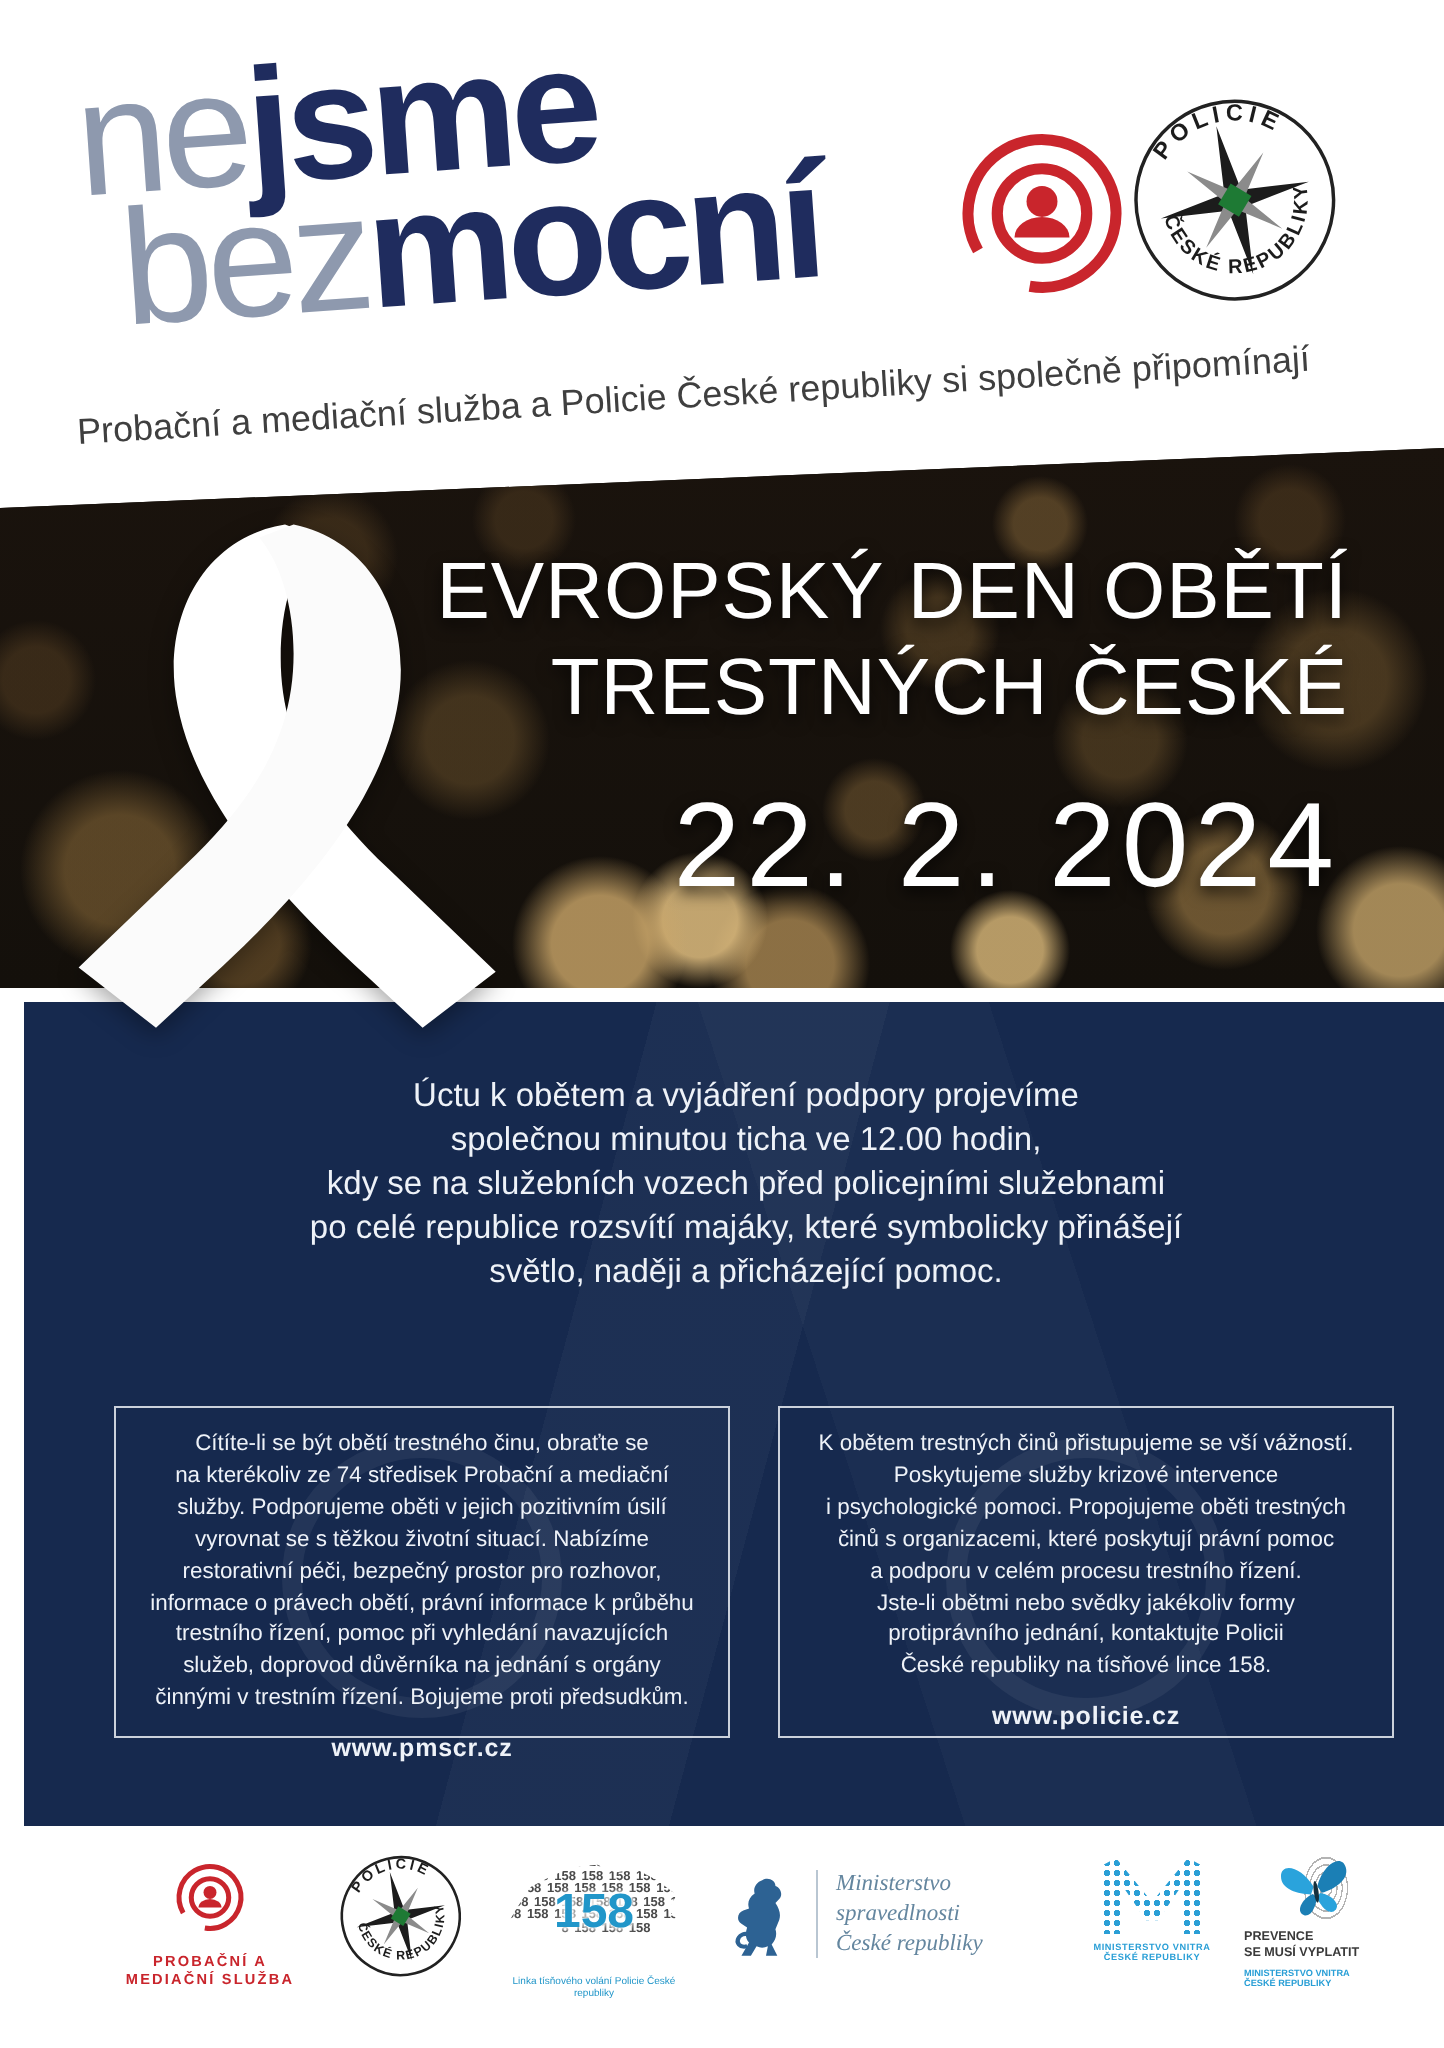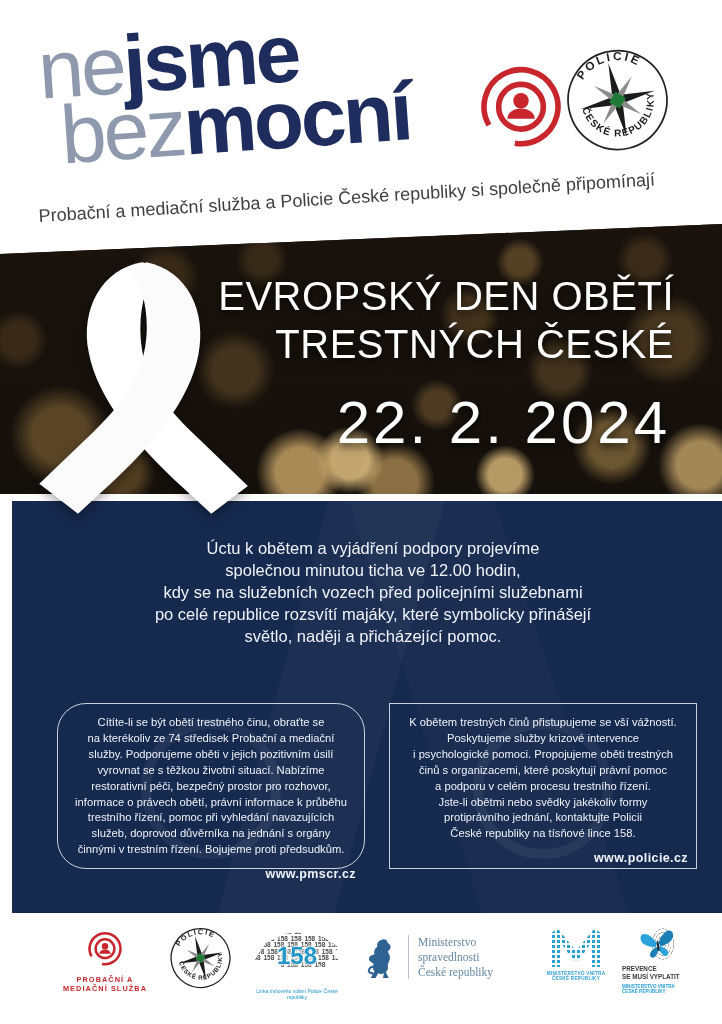--- a/index.html
+++ b/index.html
@@ -62,7 +62,7 @@
       box-sizing:border-box;padding:11px 8px 8px 8px;text-align:center;color:#eef2f8;}
   .info-box .watermark{position:absolute;left:50%;top:52%;transform:translate(-50%,-50%);
       width:120px;height:120px;border:10px solid rgba(255,255,255,.06);border-radius:50%;}
-  .box-pms{left:45px;border-radius:29px;}
+  .box-pms{left:45px;}
   .box-police{left:377px;}
   .box-text{position:relative;font-size:11.2px;line-height:15.9px;}
   .box-url{position:relative;margin-top:9px;font-size:12.5px;font-weight:700;letter-spacing:.4px;text-align:right;}

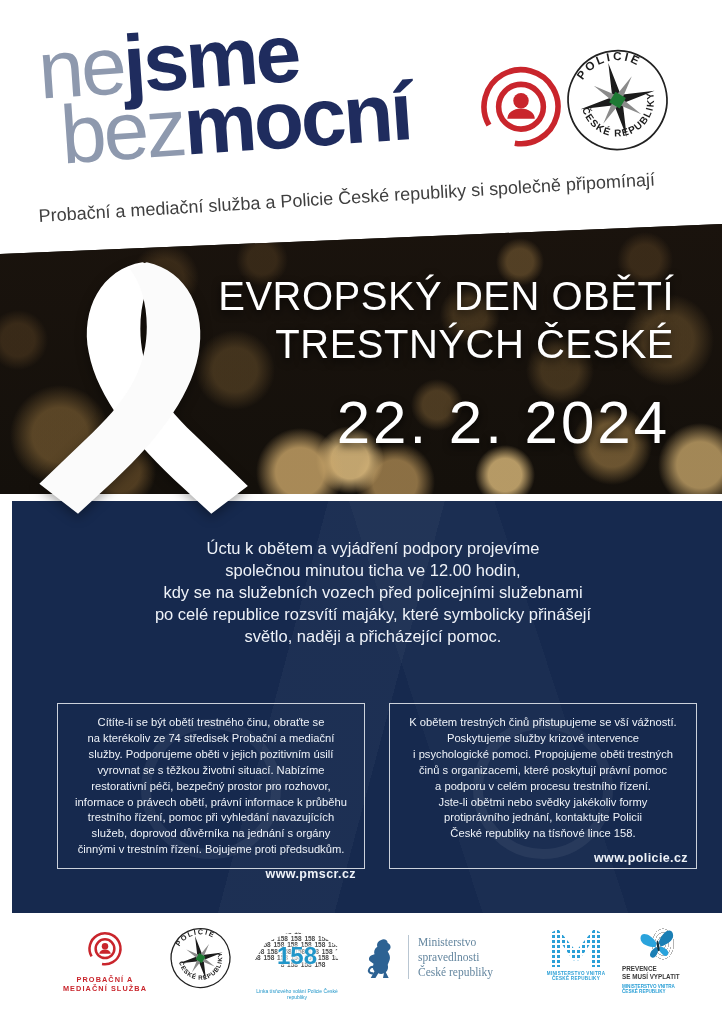--- a/index.html
+++ b/index.html
@@ -65,7 +65,7 @@
   .box-pms{left:45px;}
   .box-police{left:377px;}
   .box-text{position:relative;font-size:11.2px;line-height:15.9px;}
-  .box-url{position:relative;margin-top:9px;font-size:12.5px;font-weight:700;letter-spacing:.4px;text-align:right;}
+  .box-url{position:relative;margin-top:9px;font-size:12.5px;font-weight:700;letter-spacing:.4px;}
 
   
   .footer{position:absolute;left:0;top:913px;width:722px;height:111px;background:#ffffff;}

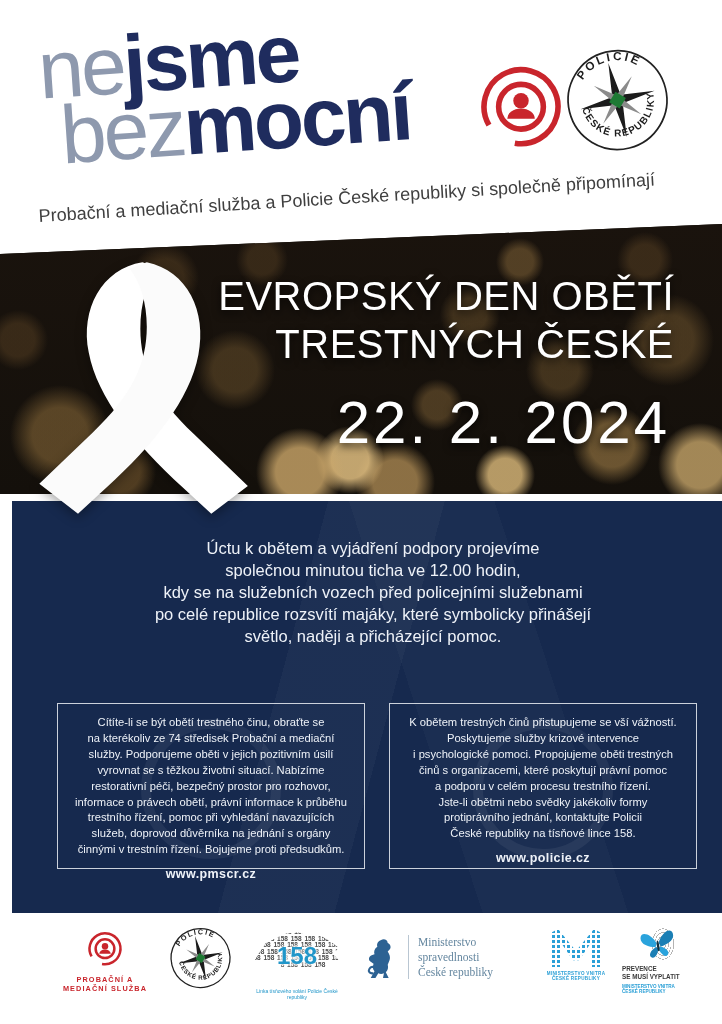--- a/index.html
+++ b/index.html
@@ -85,7 +85,7 @@
   .justice .lion{position:absolute;left:0;top:2px;}
   .justice .sep{position:absolute;left:42px;top:0;width:1px;height:44px;background:#b9c6d2;}
   .justice .txt{margin-left:52px;font-family:"Liberation Serif",serif;font-size:11.5px;
-      line-height:15px;color:#64869f;}
+      line-height:15px;color:#64869f;font-style:italic;}
   .interior{left:546px;top:16px;width:60px;}
   .m-dots{width:50px;height:38px;margin:0 auto;
       background-image:radial-gradient(circle,#2a9fd6 1.5px,transparent 1.75px);

